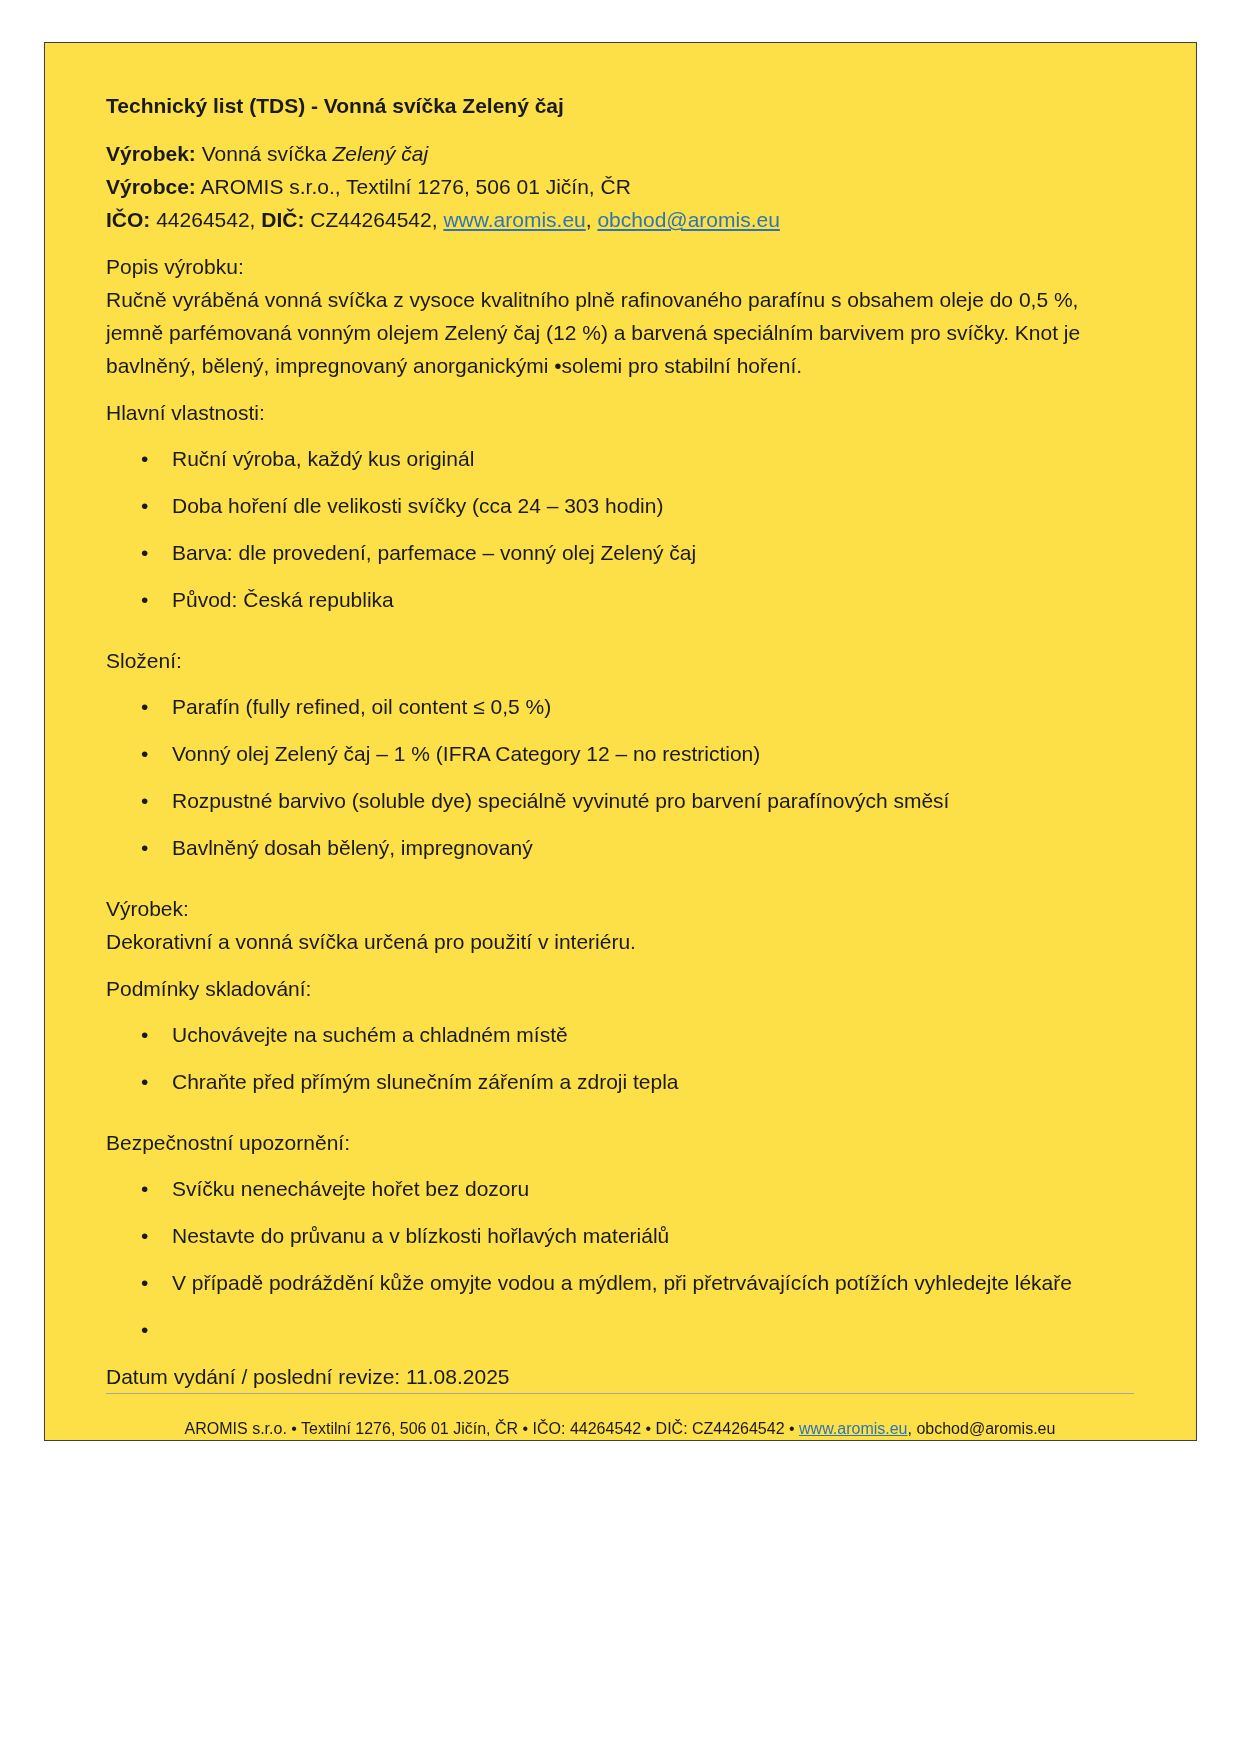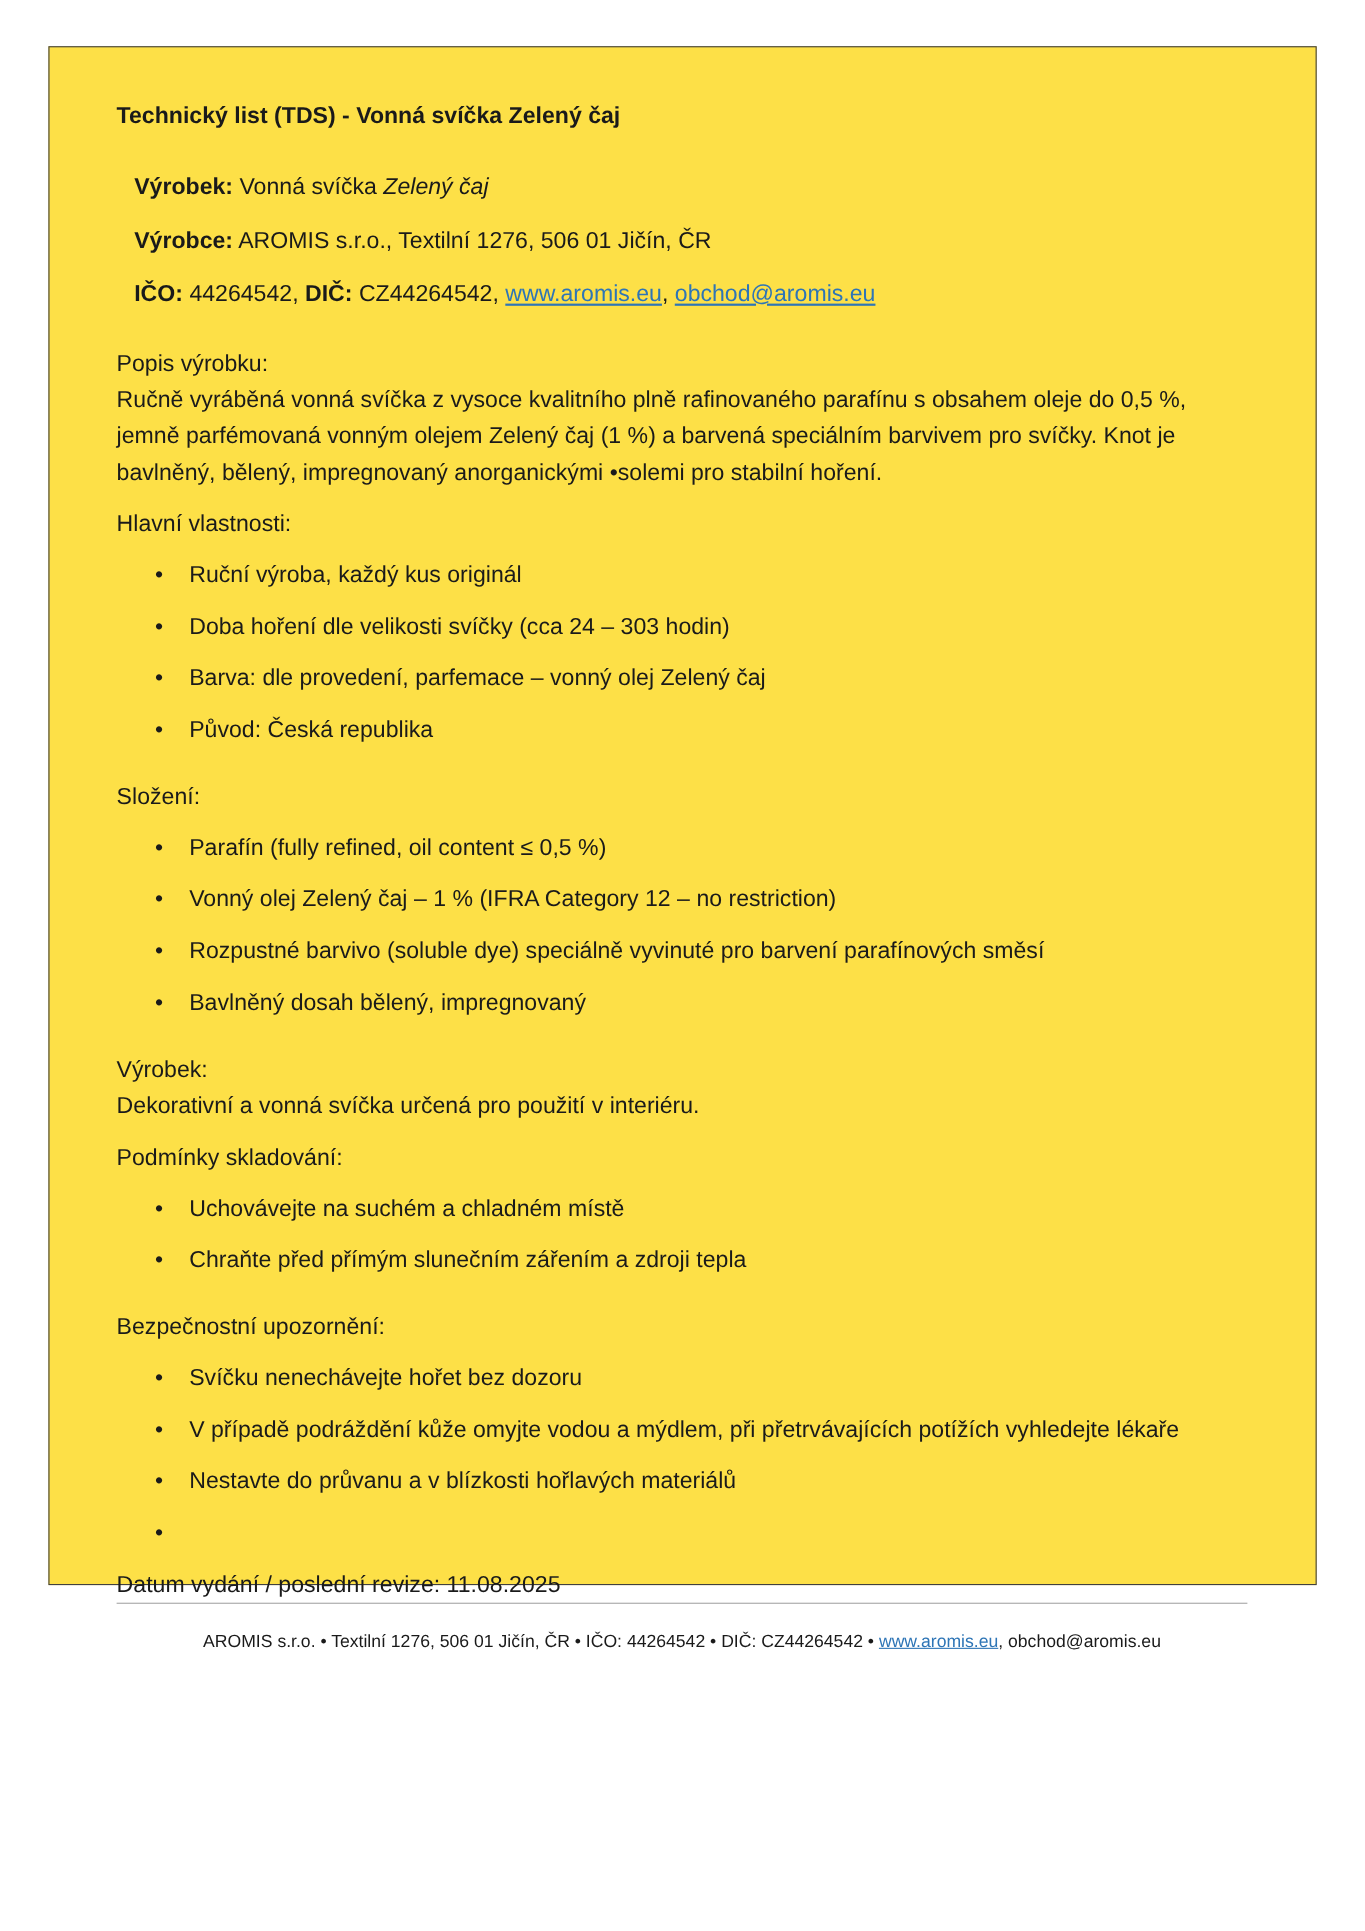--- a/index.html
+++ b/index.html
@@ -23,7 +23,7 @@
     margin: 0 0 15px 0;
   }
   p { margin: 0; font-size: 21px; line-height: 33px; }
-  .meta p { margin: 16px; }
+  .meta p { margin: 0; }
   .heading { font-weight: normal; font-size: 21px; line-height: 33px; margin-top: 14px; }
   ul { list-style: none; margin: 13px 0 0 0; padding: 0 0 0 66px; }
   li {

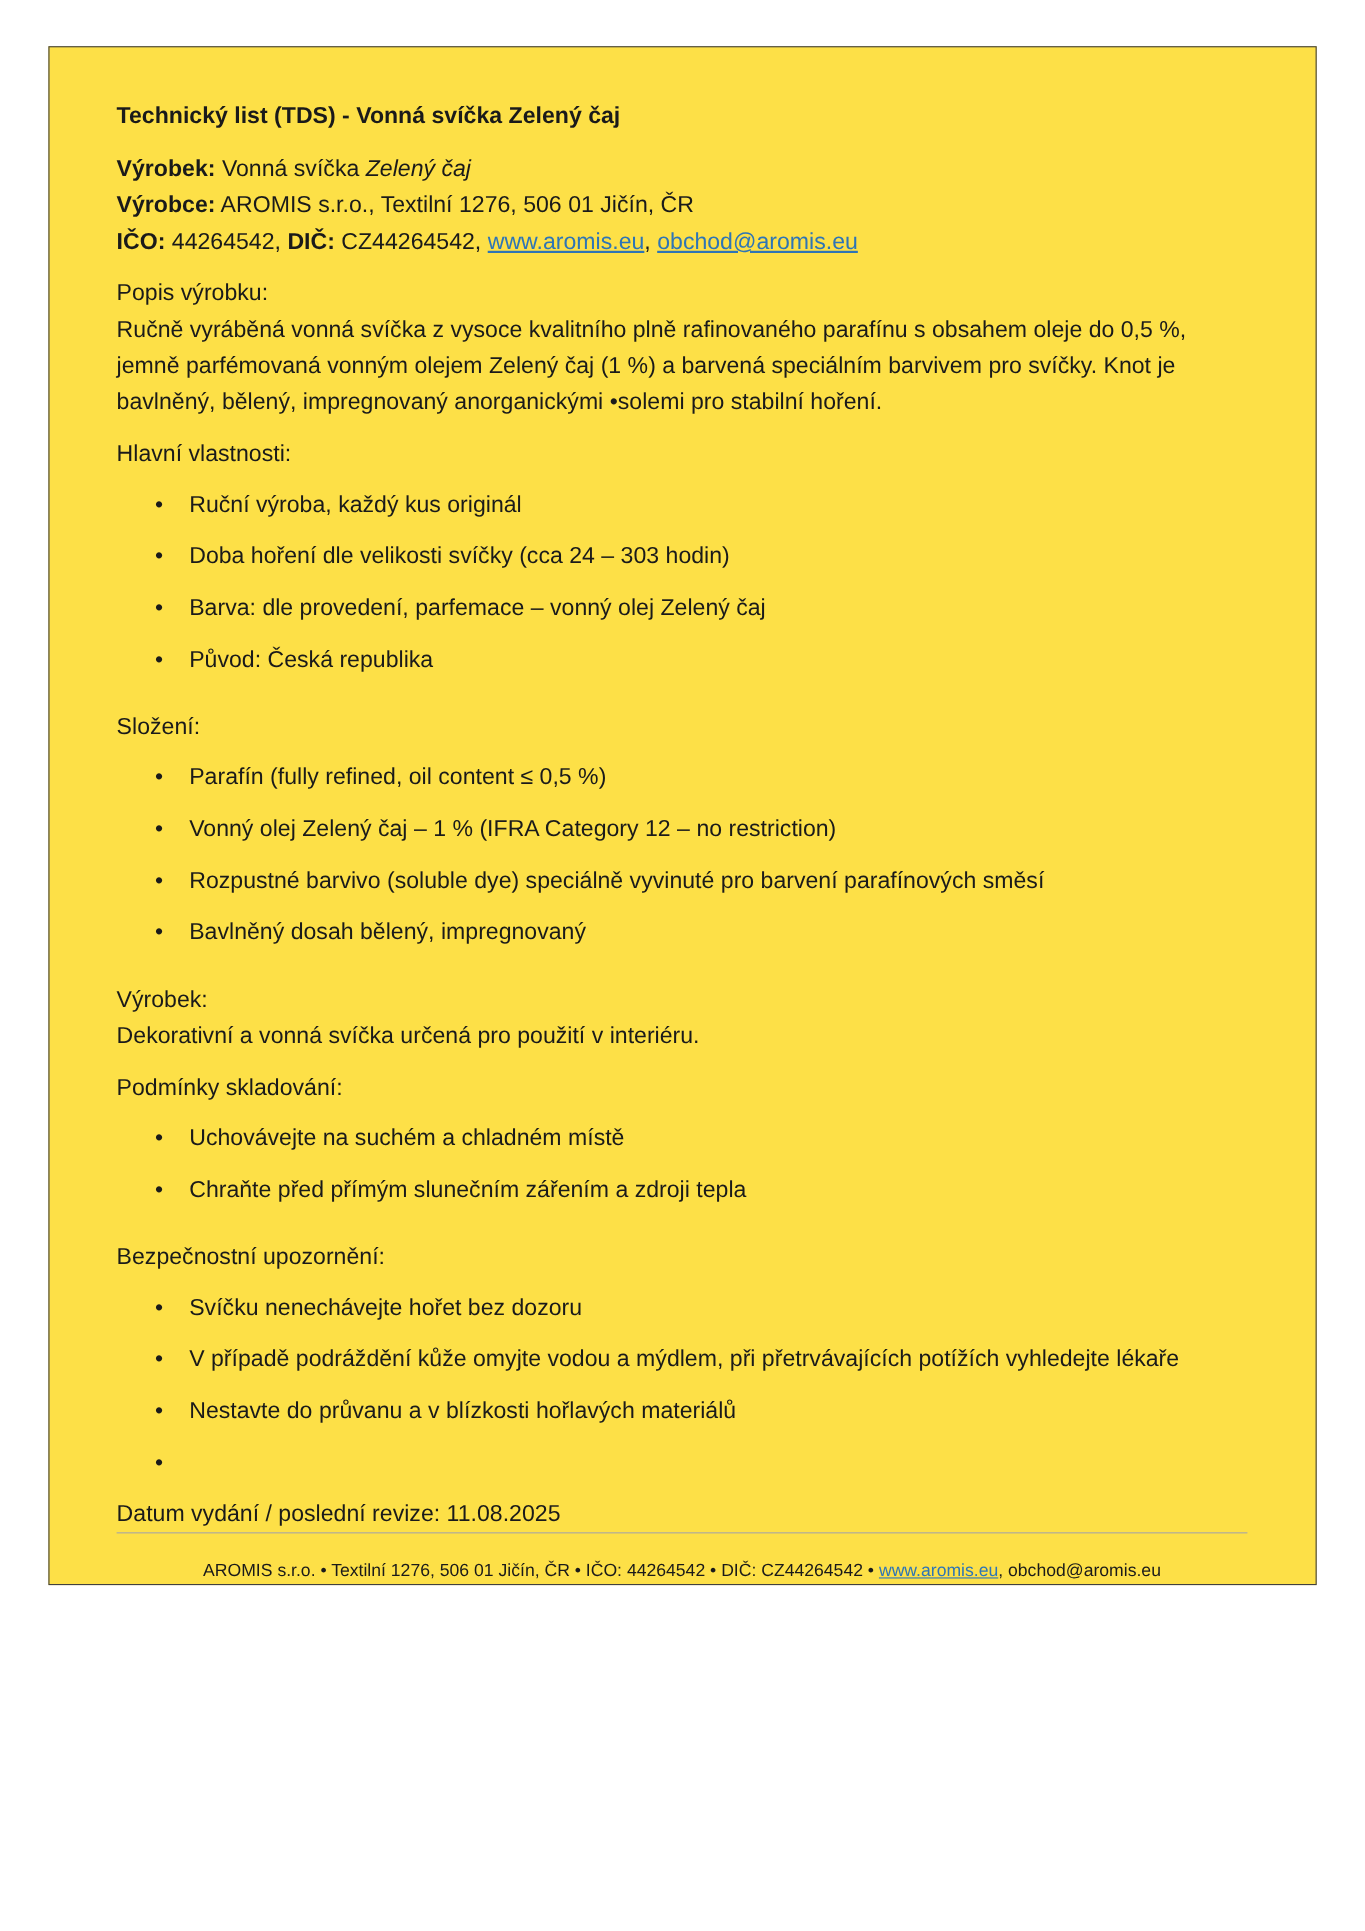--- a/index.html
+++ b/index.html
@@ -57,7 +57,7 @@
   </div>
 
   <p class="heading">Popis výrobku:</p>
-  <p>Ručně vyráběná vonná svíčka z vysoce kvalitního plně rafinovaného parafínu s obsahem oleje do 0,5 %, jemně parfémovaná vonným olejem Zelený čaj (1 %) a barvená speciálním barvivem pro svíčky. Knot je bavlněný, bělený, impregnovaný anorganickými •solemi pro stabilní hoření.</p>
+  <p>Ručně vyráběná vonná svíčka z vysoce kvalitního plně rafinovaného parafínu s obsahem oleje do 0,5 %, jemně parfémovaná vonným olejem Zelený čaj (12 %) a barvená speciálním barvivem pro svíčky. Knot je bavlněný, bělený, impregnovaný anorganickými •solemi pro stabilní hoření.</p>
 
   <p class="heading">Hlavní vlastnosti:</p>
   <ul>

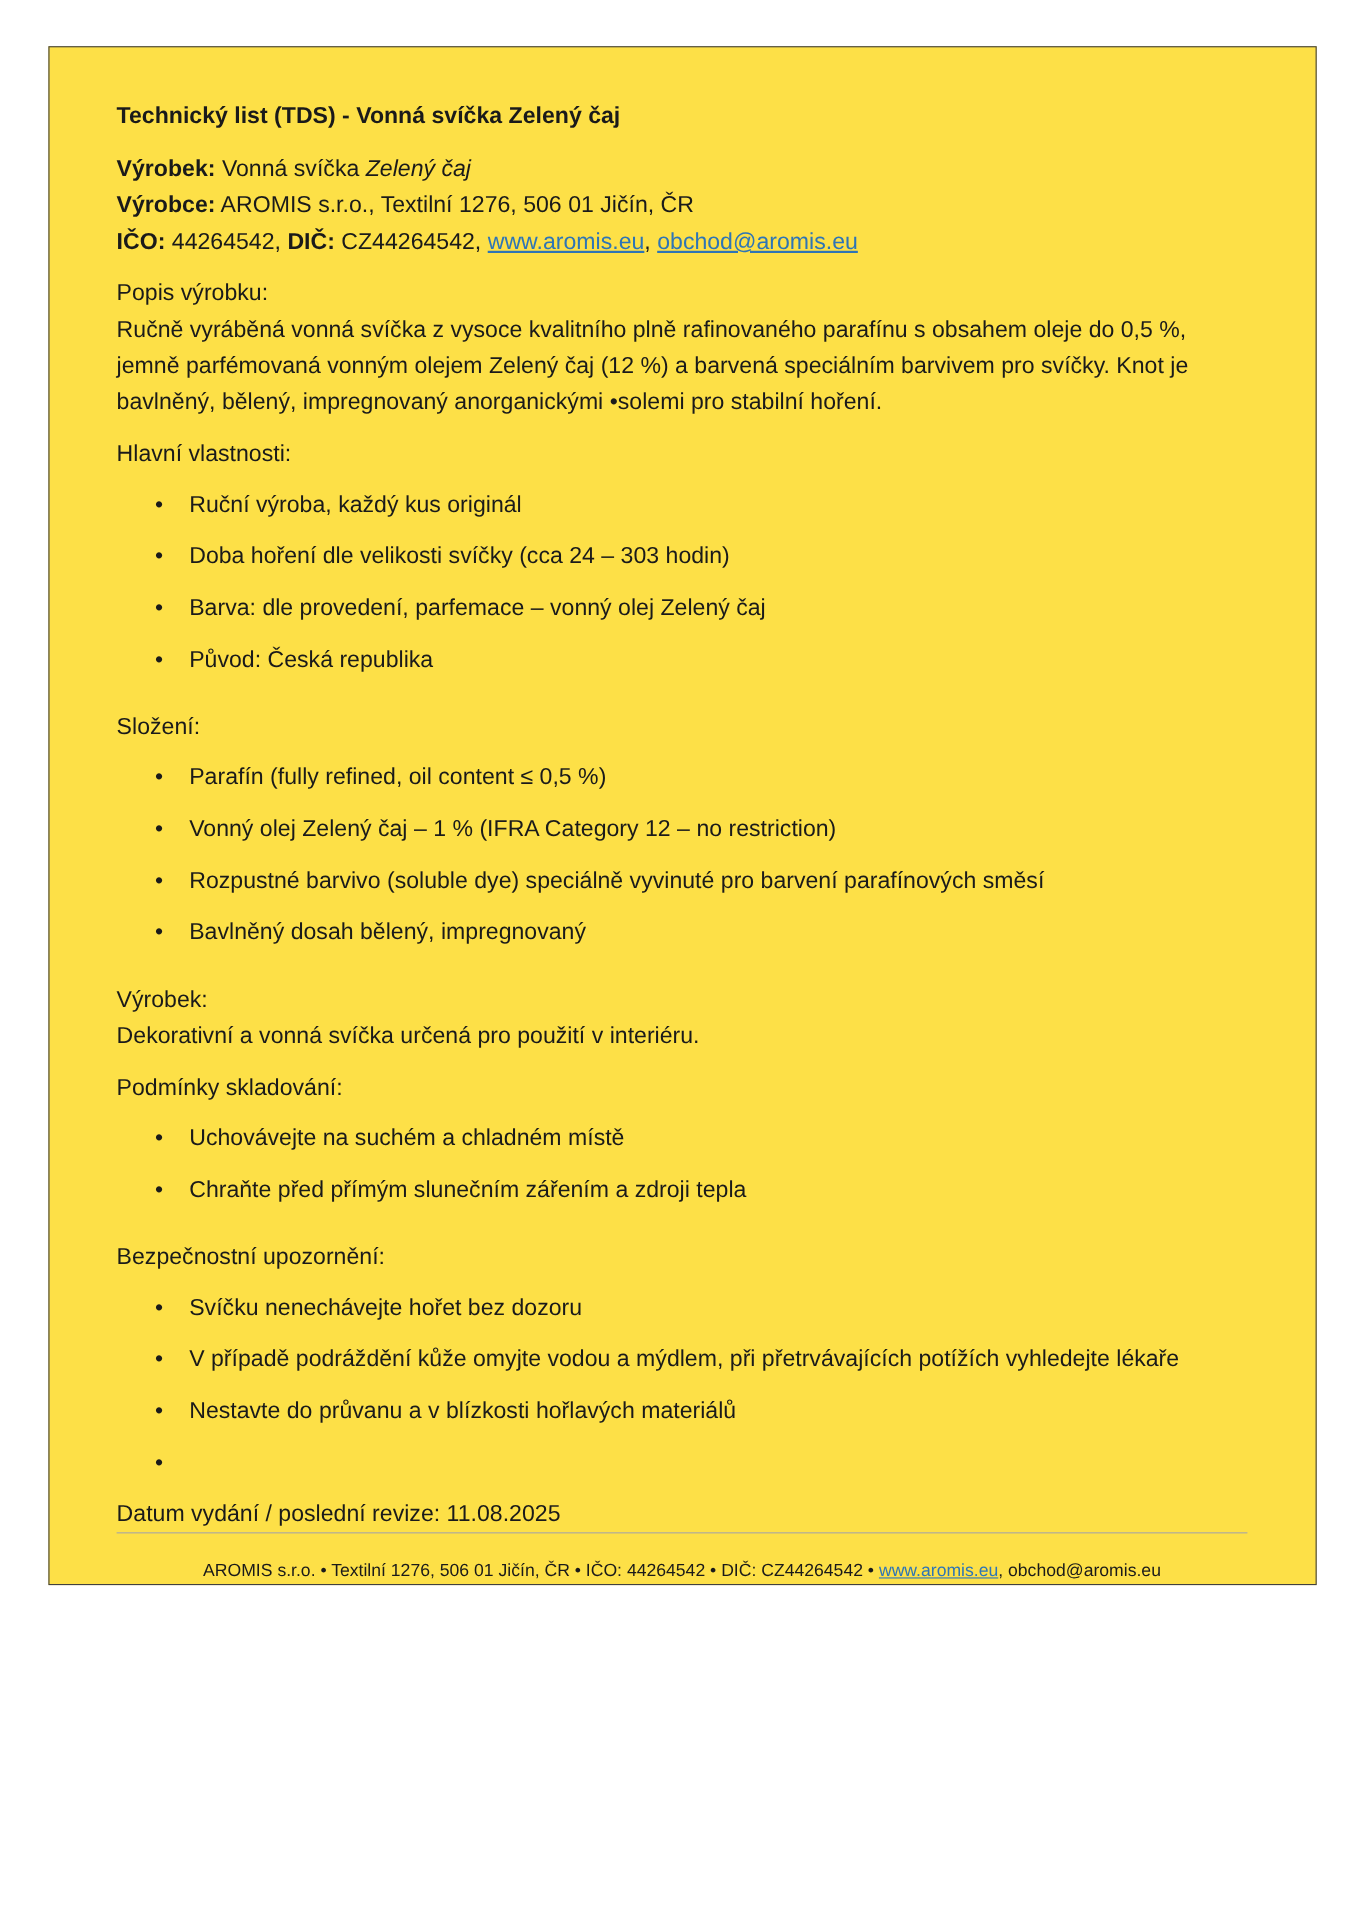--- a/index.html
+++ b/index.html
@@ -87,8 +87,8 @@
   <p class="heading">Bezpečnostní upozornění:</p>
   <ul>
     <li>Svíčku nenechávejte hořet bez dozoru</li>
+    <li>Nestavte do průvanu a v blízkosti hořlavých materiálů</li>
     <li>V případě podráždění kůže omyjte vodou a mýdlem, při přetrvávajících potížích vyhledejte lékaře</li>
-    <li>Nestavte do průvanu a v blízkosti hořlavých materiálů</li>
     <li></li>
   </ul>
 

